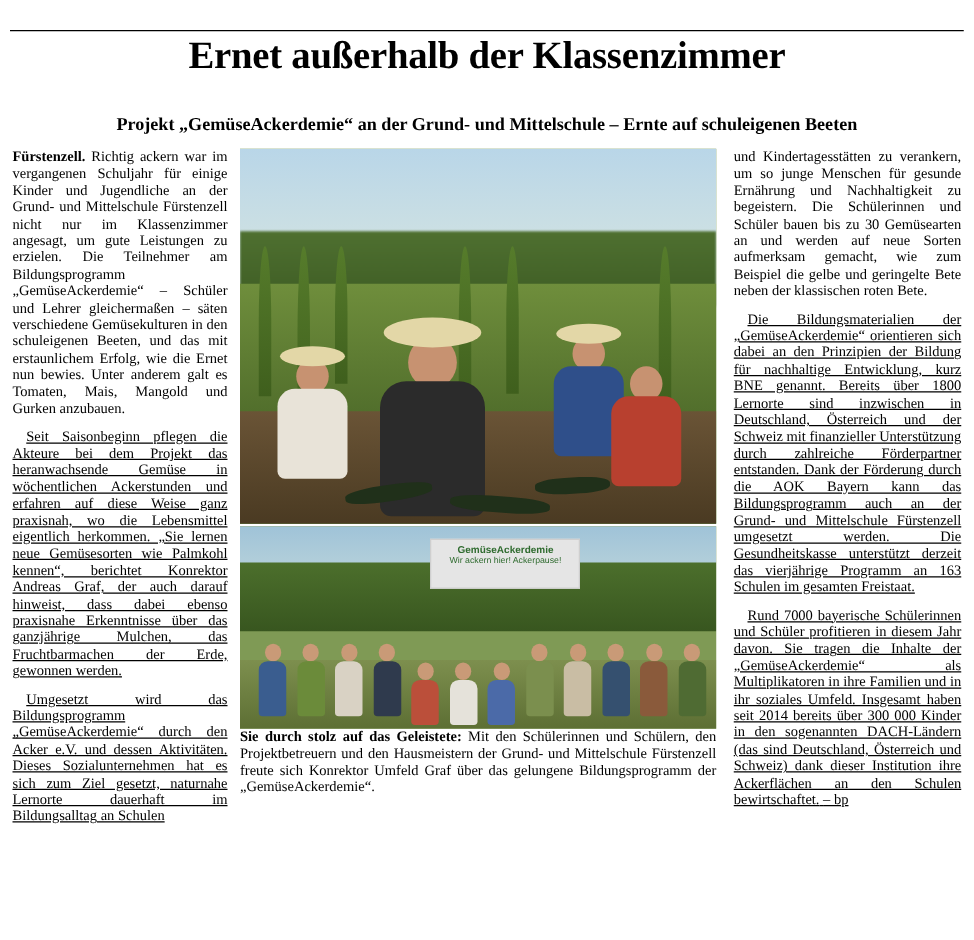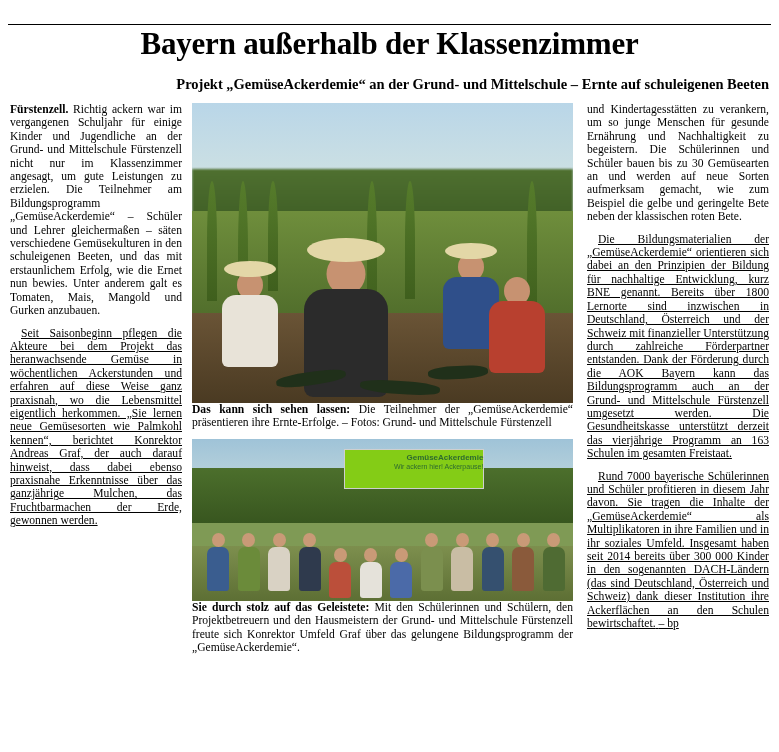--- a/index.html
+++ b/index.html
@@ -218,7 +218,7 @@
 <div class="page">
   <div class="rule-top"></div>
 
-  <h1 class="headline">Bayern außerhalb der Klassenzimmer</h1>
+  <h1 class="headline">Ernet außerhalb der Klassenzimmer</h1>
   <h2 class="subhead">Projekt „GemüseAckerdemie“ an der Grund- und Mittelschule – Ernte auf schuleigenen Beeten</h2>
 
   <div class="columns">

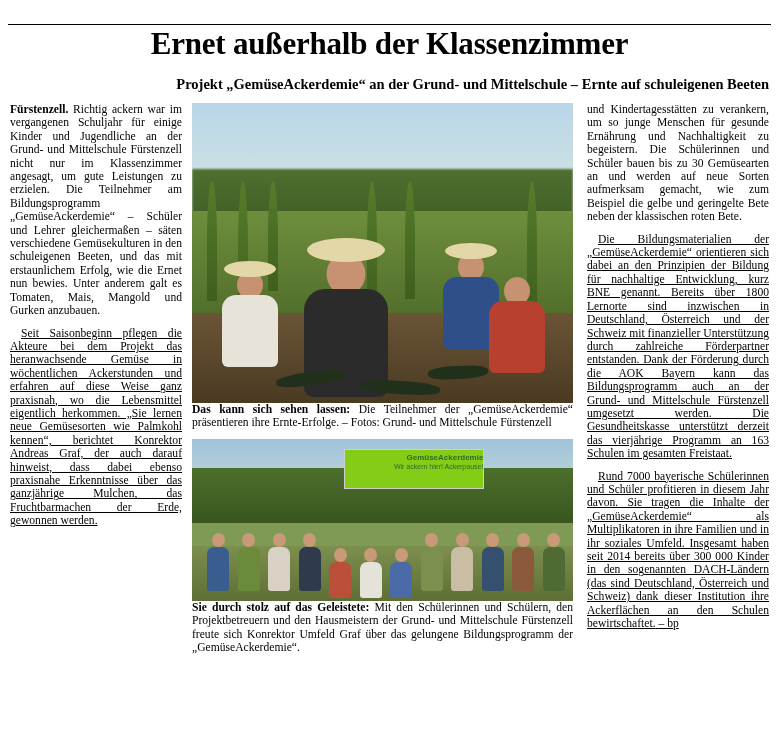--- a/index.html
+++ b/index.html
@@ -39,10 +39,10 @@
     font-family: "Liberation Serif", serif;
   }
   .subhead {
-    text-align: right;
+    text-align: center;
     font-size: 14.5px;
     font-weight: bold;
-    margin: 14px 0 10px 0;
+    margin: 30px 0 10px 0;
     font-family: "Liberation Serif", serif;
   }
   .columns {

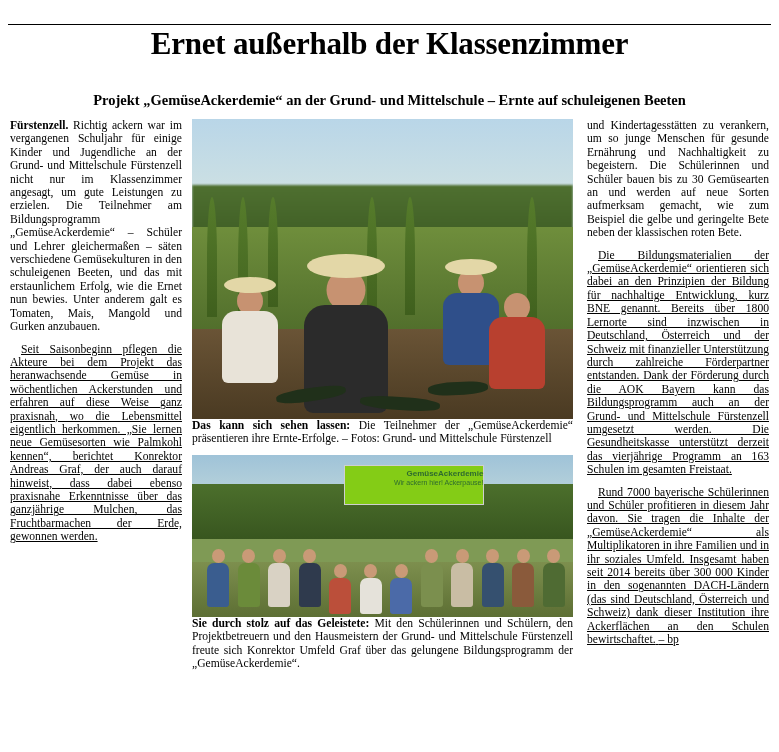--- a/index.html
+++ b/index.html
@@ -265,10 +265,6 @@
         <div class="zucchini" style="left:62%; bottom:8%; width:60px; transform:rotate(-3deg);"></div>
       </div>
 
-      <p class="caption">
-        <b>Das kann sich sehen lassen:</b><span> Die Teilnehmer der „GemüseAckerdemie“ präsentieren ihre Ernte-Erfolge.</span>
-        <span class="credit">– Fotos: Grund- und Mittelschule Fürstenzell</span>
-      </p>
 
       <div class="photo photo-2">
         <div class="g-sky"></div>

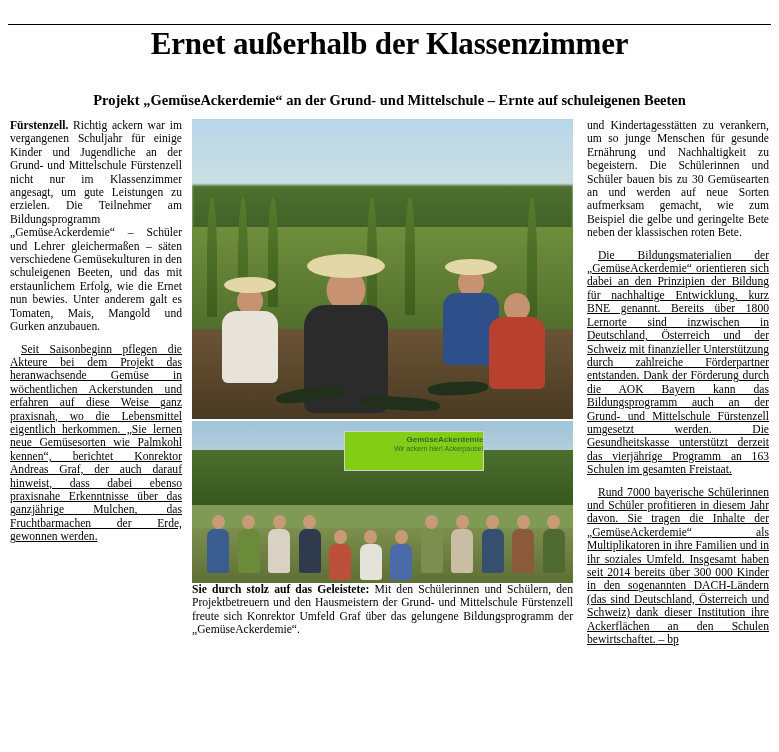--- a/index.html
+++ b/index.html
@@ -191,13 +191,13 @@
     position: absolute;
     left: 40%;
     top: 6%;
-    width: 140px;
+    width: 120px;
     height: 40px;
-    background: #84cc16;
+    background: #e5e5e5;
     border: 1px solid #cfcfcf;
     font-size: 7px;
     color: #2f6b2f;
-    text-align: right;
+    text-align: center;
     line-height: 9px;
     padding-top: 3px;
     box-sizing: border-box;

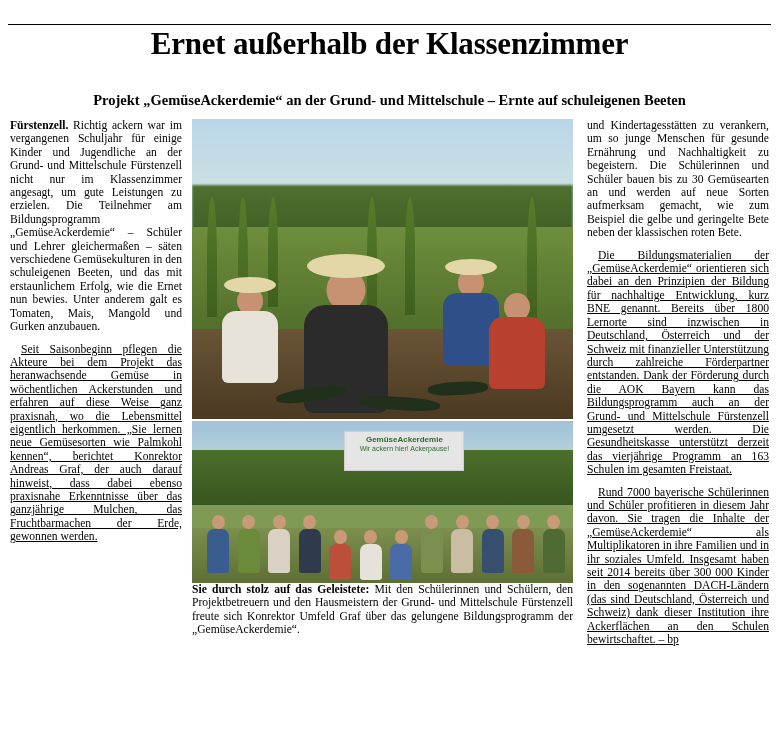--- a/index.html
+++ b/index.html
@@ -226,6 +226,7 @@
     <div class="col col-left">
       <p><span class="lead-in">Fürstenzell.</span> <span>Richtig ackern war im vergangenen Schuljahr für einige Kinder und Jugendliche an der Grund- und Mittelschule Fürstenzell nicht nur im Klassenzimmer angesagt, um gute Leistungen zu erzielen. Die Teilnehmer am Bildungsprogramm „GemüseAckerdemie“ – Schüler und Lehrer gleichermaßen – säten verschiedene Gemüsekulturen in den schuleigenen Beeten, und das mit erstaunlichem Erfolg, wie die Ernet nun bewies. Unter anderem galt es Tomaten, Mais, Mangold und Gurken anzubauen.</span></p>
       <p class="indent">Seit Saisonbeginn pflegen die Akteure bei dem Projekt das heranwachsende Gemüse in wöchentlichen Ackerstunden und erfahren auf diese Weise ganz praxisnah, wo die Lebensmittel eigentlich herkommen. „Sie lernen neue Gemüsesorten wie Palmkohl kennen“, berichtet Konrektor Andreas Graf, der auch darauf hinweist, dass dabei ebenso praxisnahe Erkenntnisse über das ganzjährige Mulchen, das Fruchtbarmachen der Erde, gewonnen werden.</p>
+      <p class="indent">Umgesetzt wird das Bildungsprogramm „GemüseAckerdemie“ durch den Acker e.V. und dessen Aktivitäten. Dieses Sozialunternehmen hat es sich zum Ziel gesetzt, naturnahe Lernorte dauerhaft im Bildungsalltag an Schulen</p>
     </div>
 
     <div class="col col-mid">

